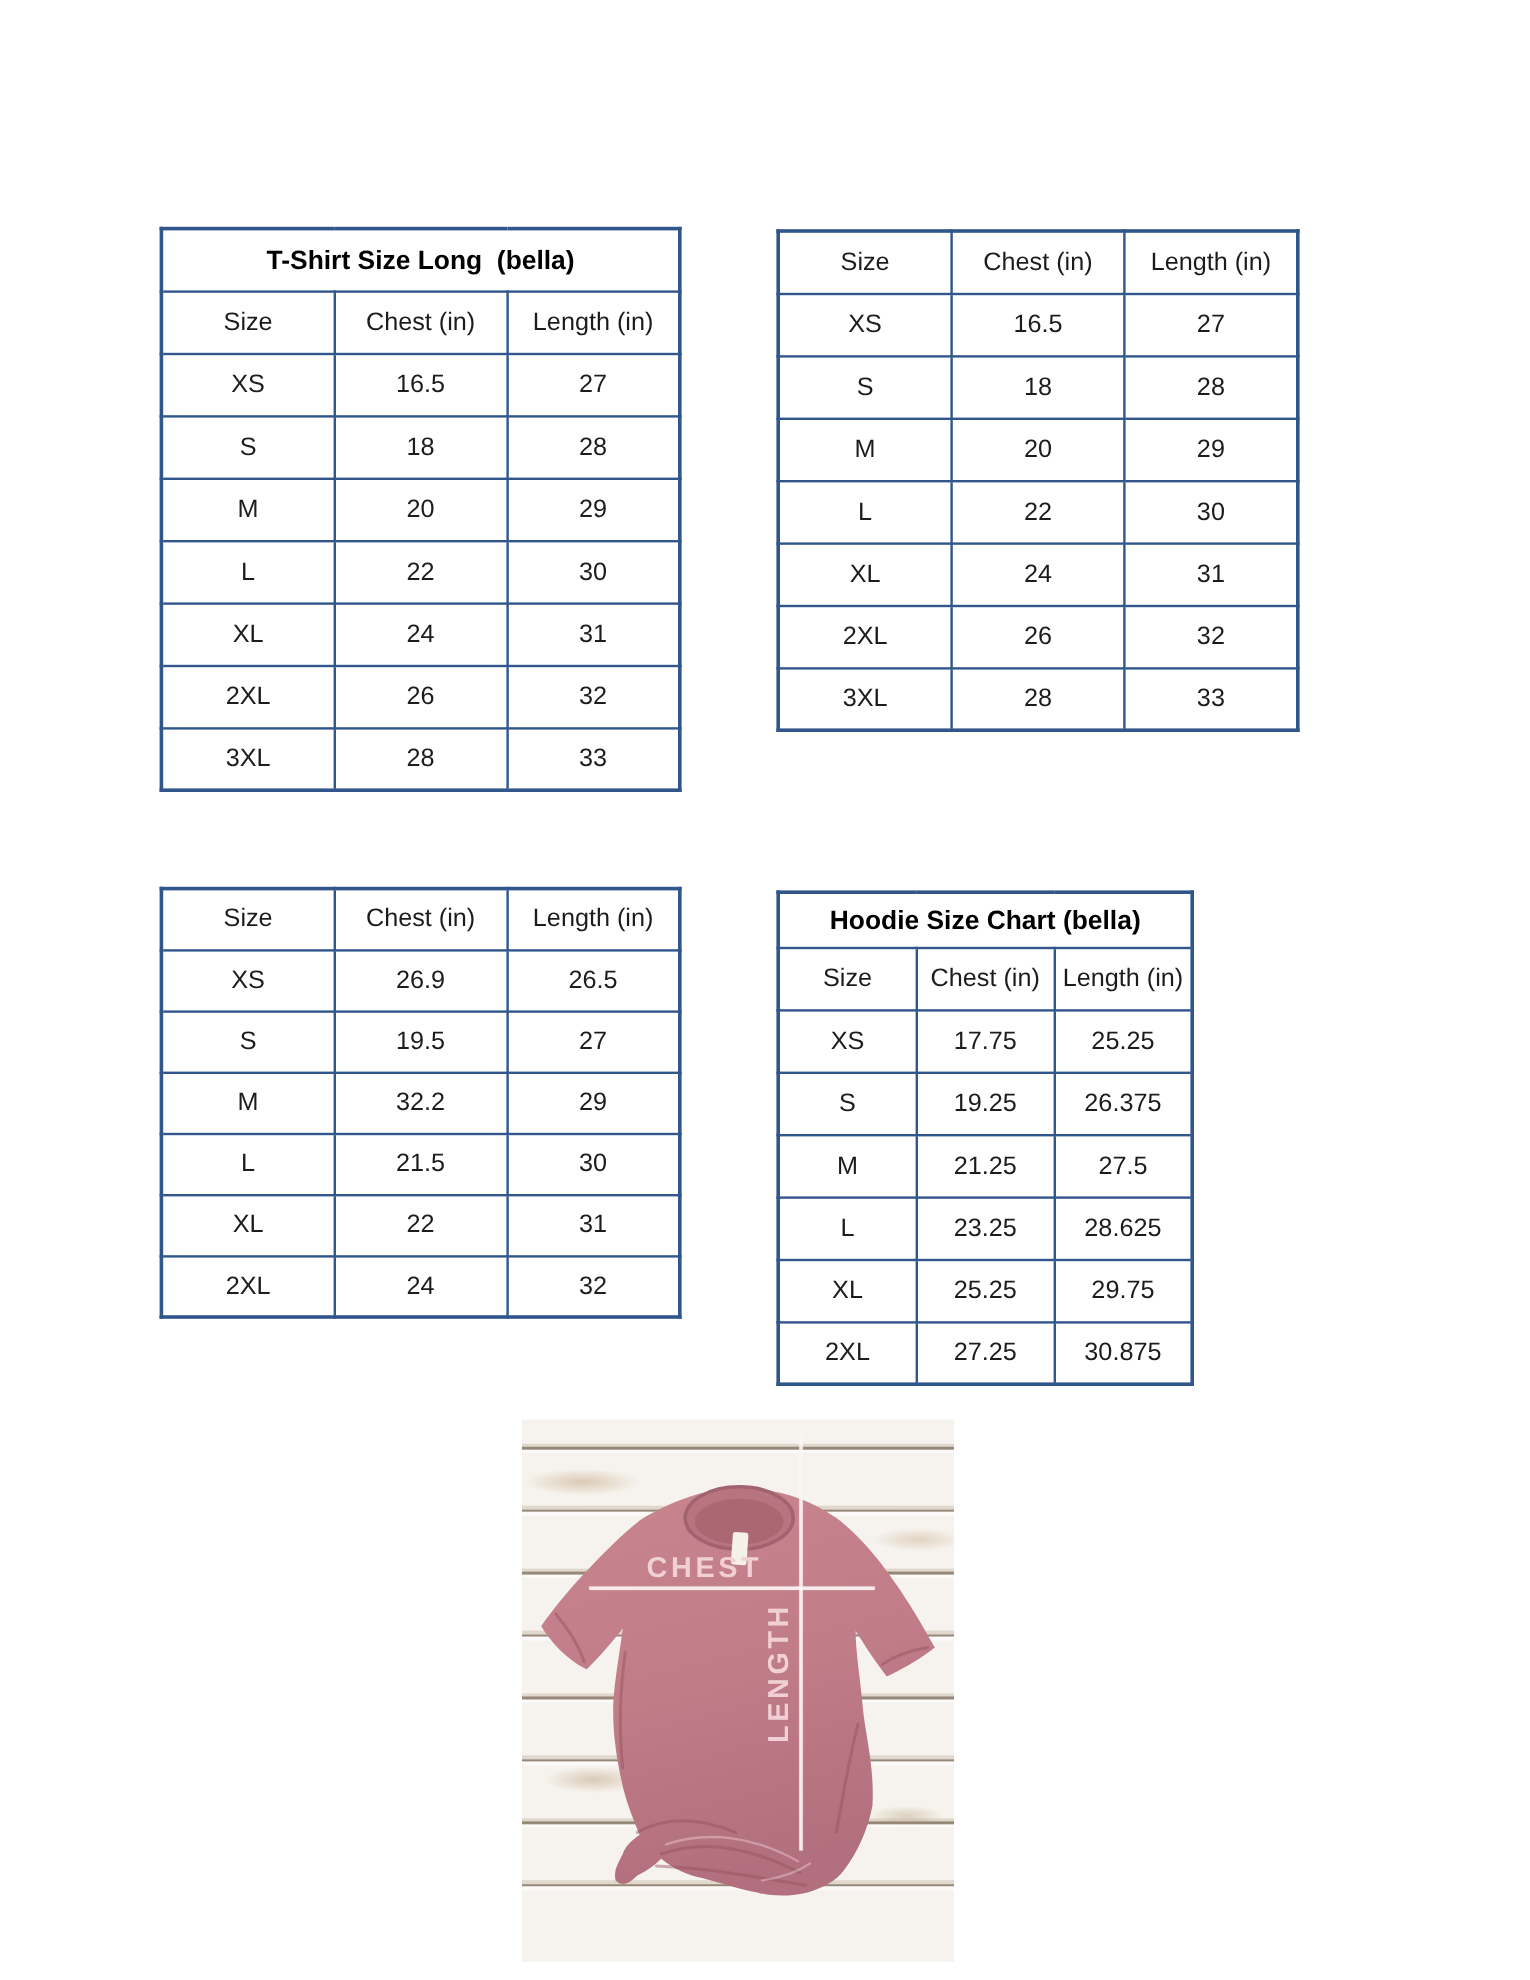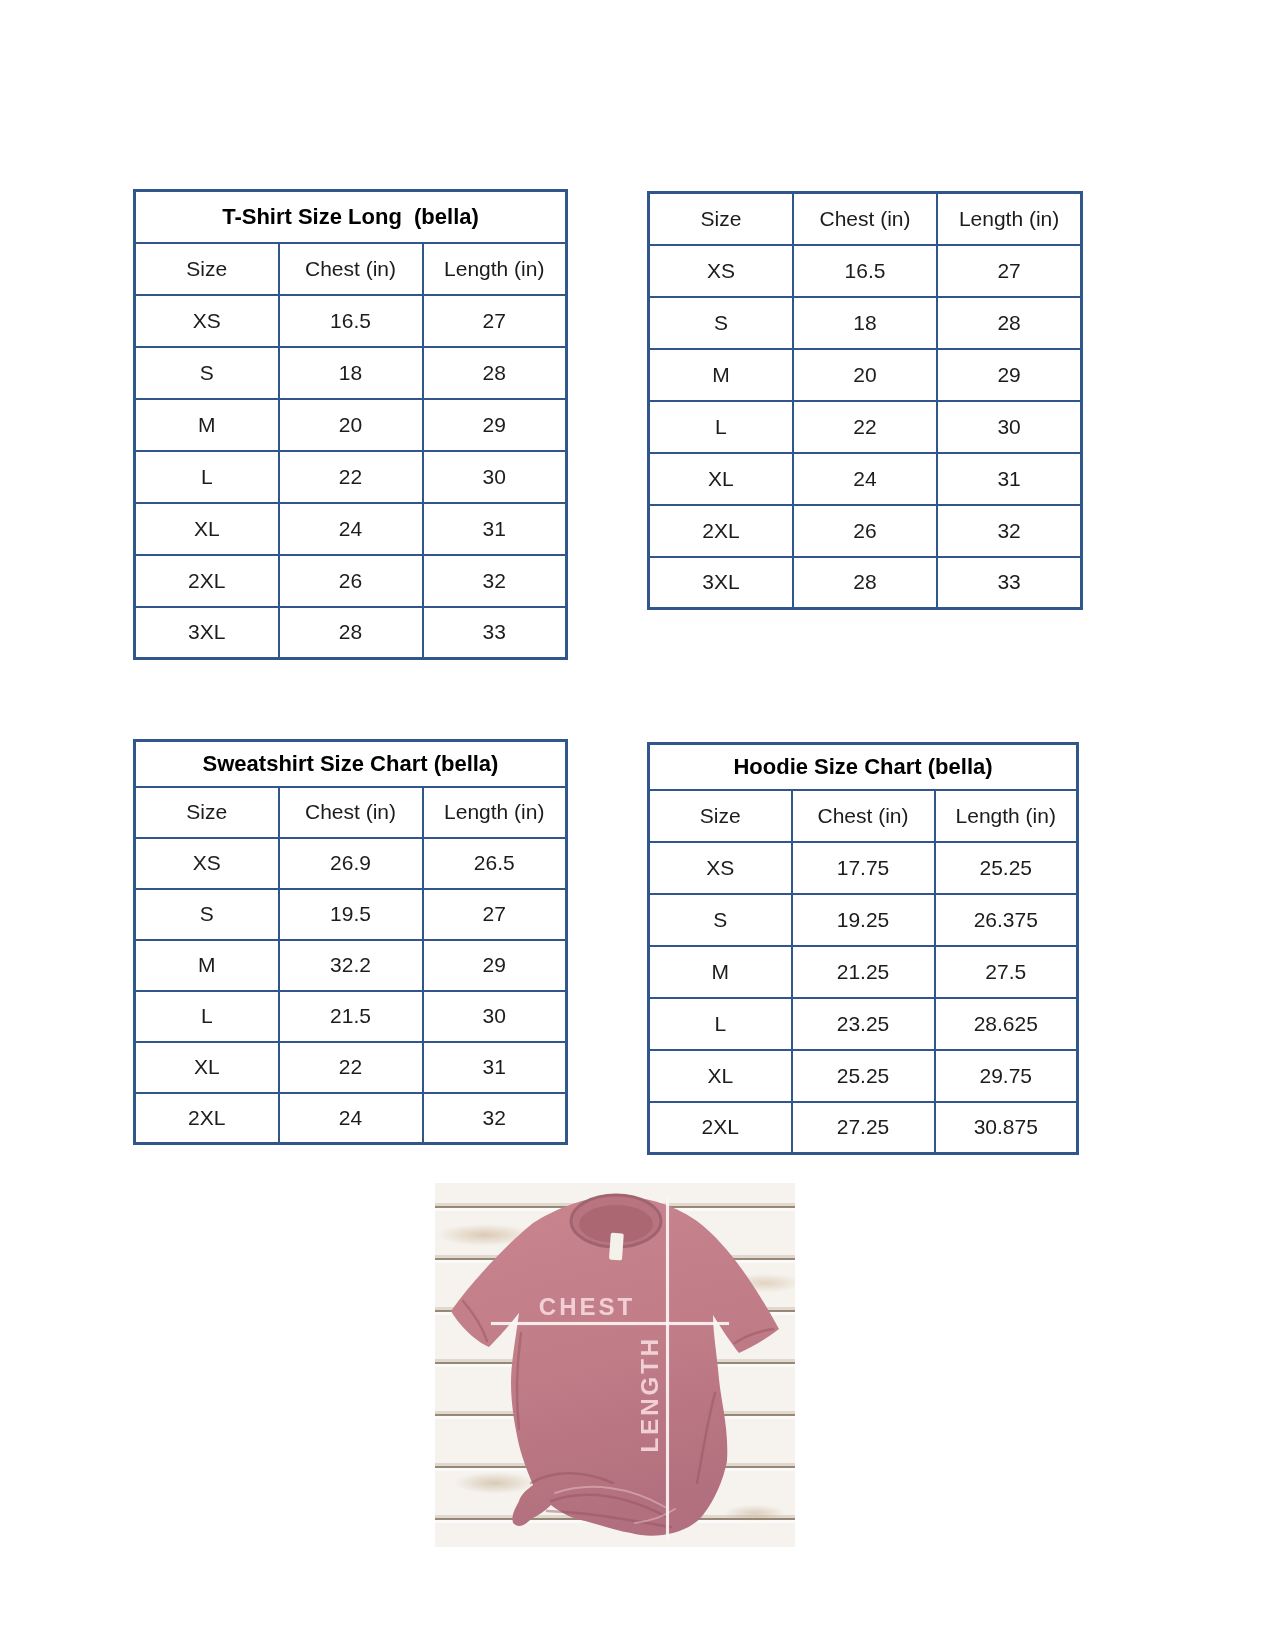--- a/index.html
+++ b/index.html
@@ -154,9 +154,6 @@
 
 <table class="size-table" id="table-sweatshirt">
     <tbody>
-      <tr class="title-row">
-        <td class="title" colspan="3">Sweatshirt Size Chart (bella)</td>
-      </tr>
       <tr>
         <td>Size</td>
         <td>Chest (in)</td>

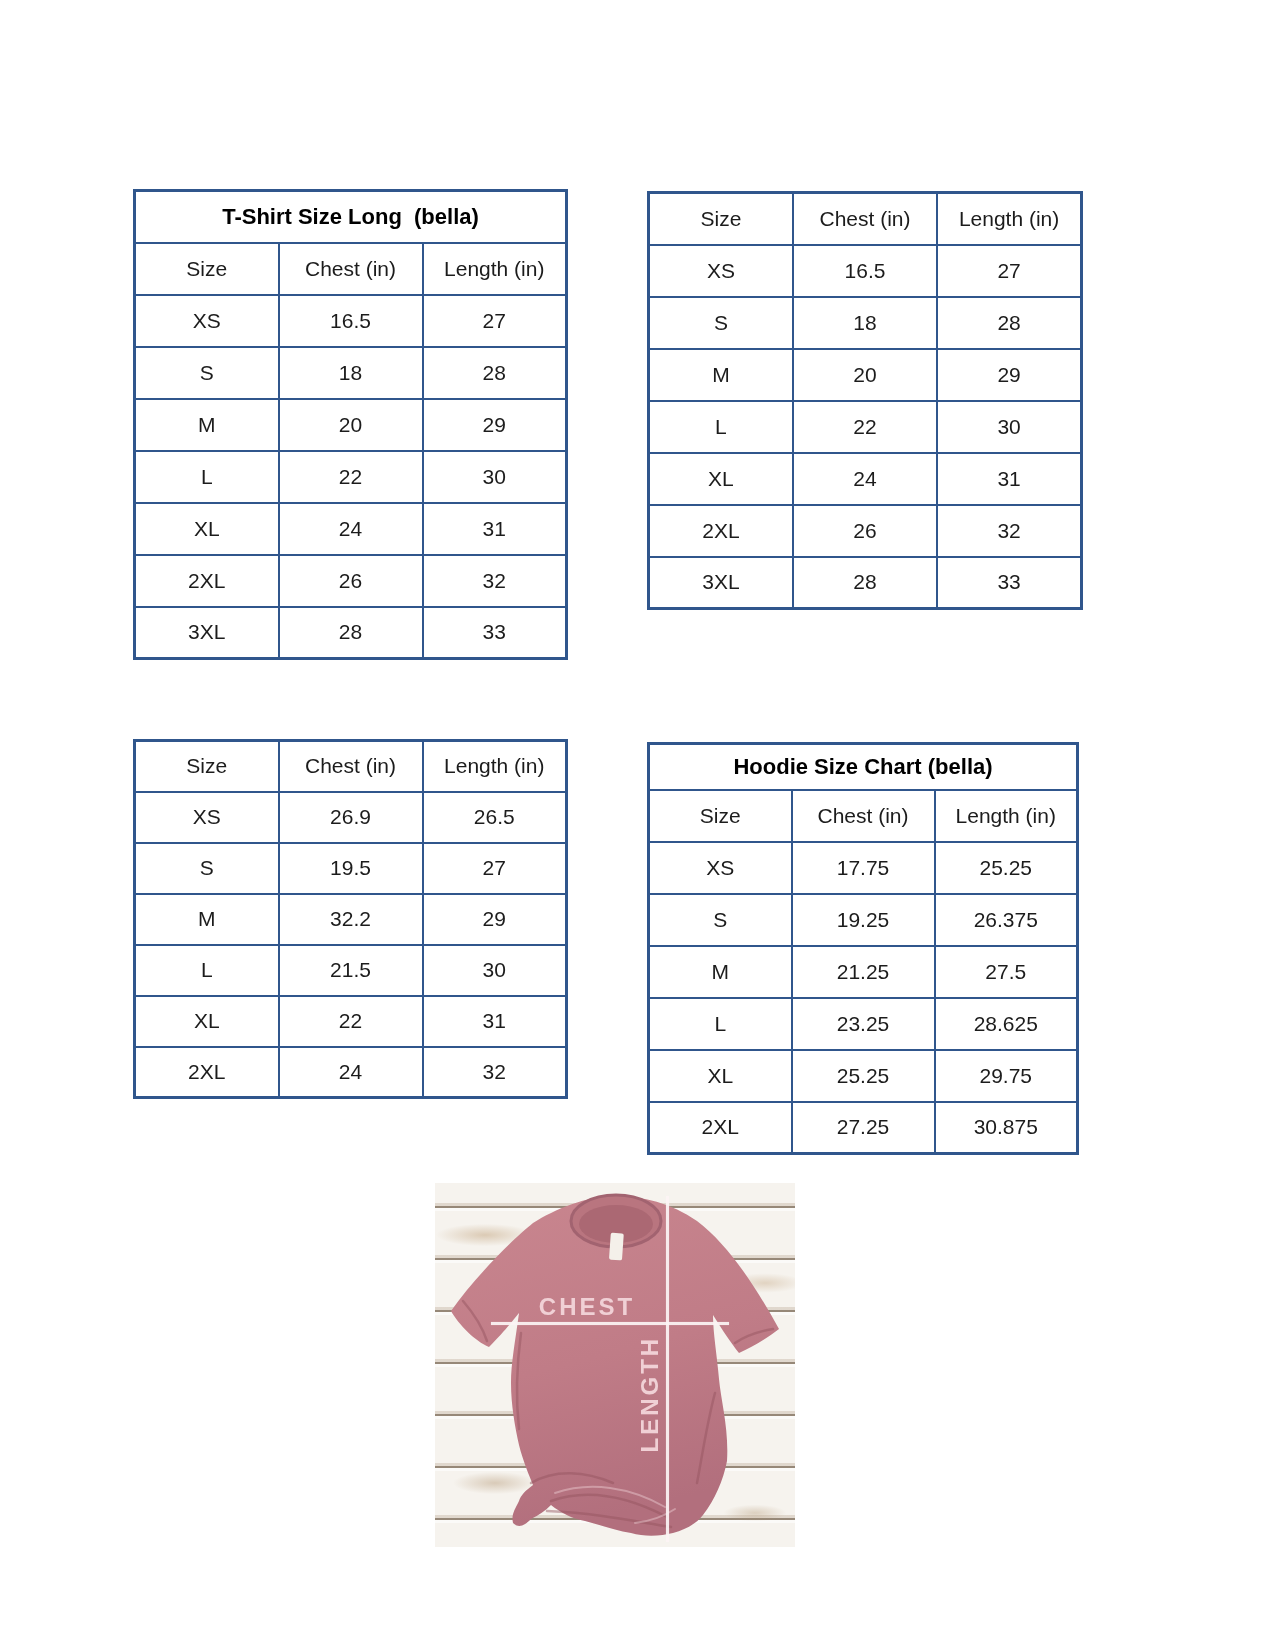--- a/index.html
+++ b/index.html
@@ -22,7 +22,7 @@
   #table-tshirt{left:133px;top:189px;width:435px;}
   #table-longsleeve{left:647px;top:191px;width:436px;}
   #table-sweatshirt{left:133px;top:739px;width:435px;}
-  #table-hoodie{left:647px;top:742px;width:432px;}
+  #table-hoodie{left:647px;top:742px;width:348px;}
   #table-tshirt tr,#table-longsleeve tr{height:52px;}
   #table-sweatshirt tr{height:51px;}
   #table-hoodie tr{height:52px;}

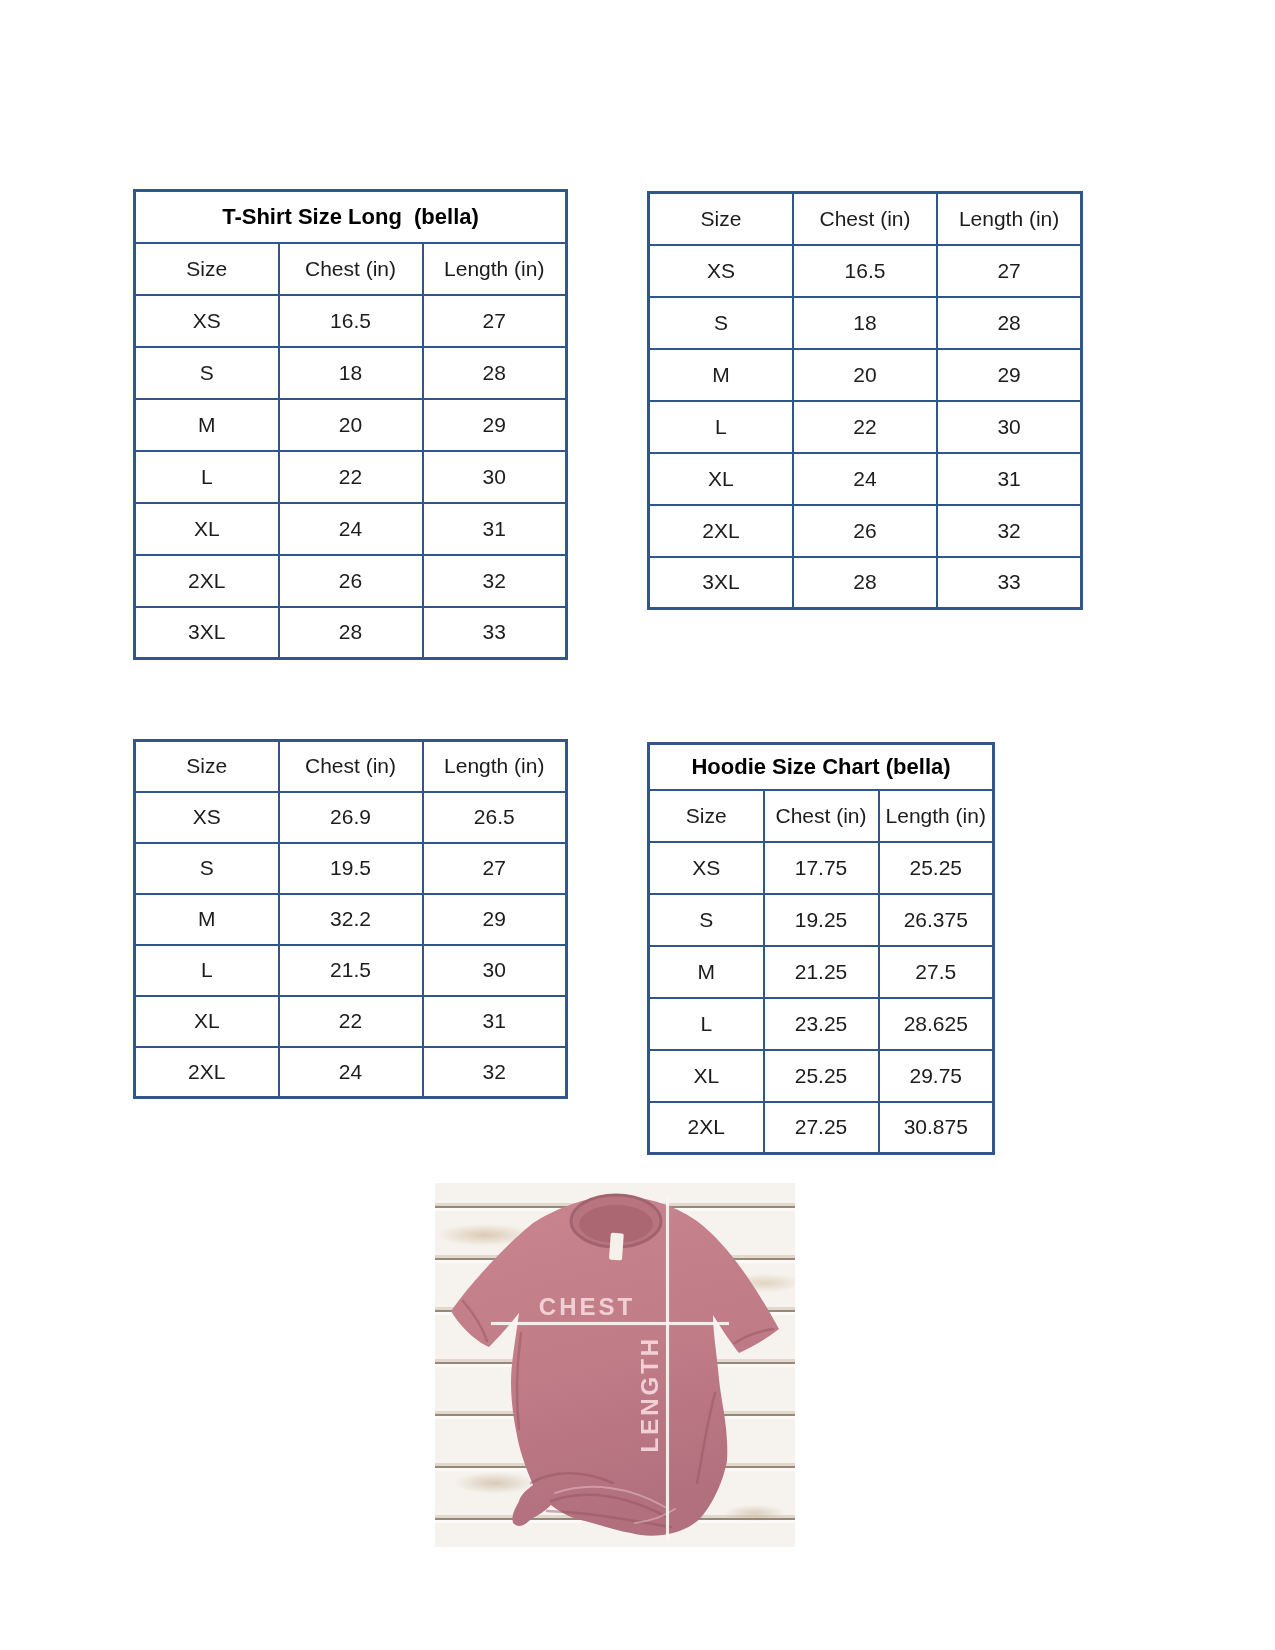--- a/index.html
+++ b/index.html
@@ -30,7 +30,7 @@
 
   
   .photo{
-    position:absolute;left:435px;top:1183px;width:360px;height:364px;
+    position:absolute;left:435px;top:1183px;width:360px;height:452px;
     overflow:hidden;
     background-color:#f6f3ee;
     background-image:

